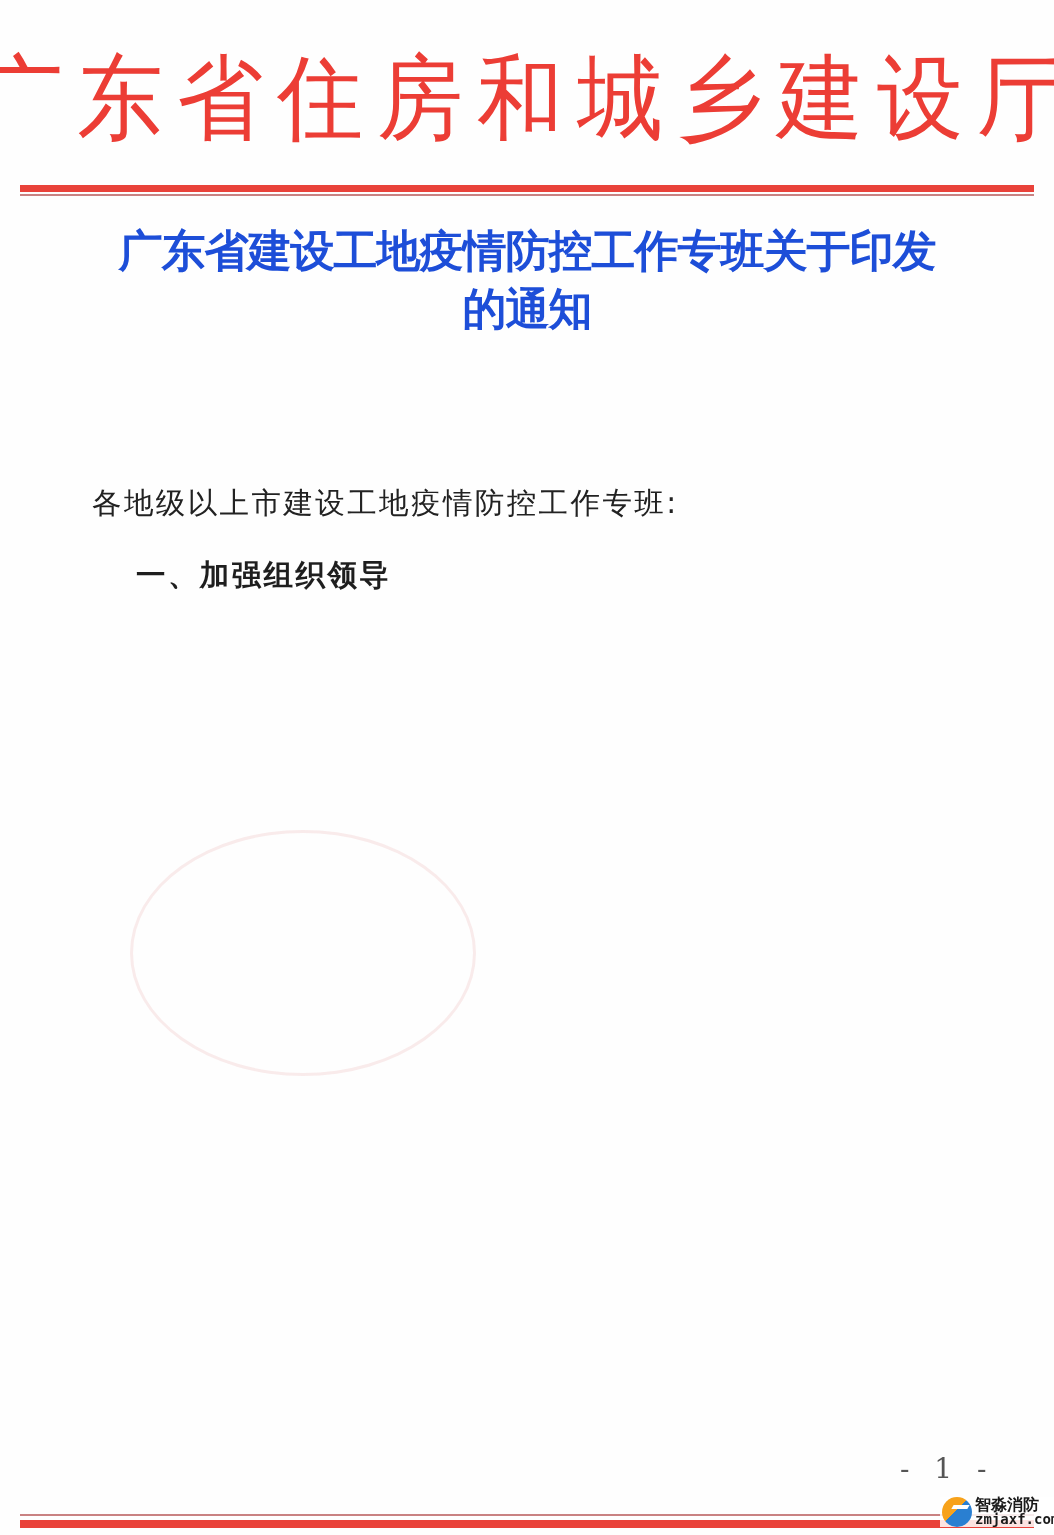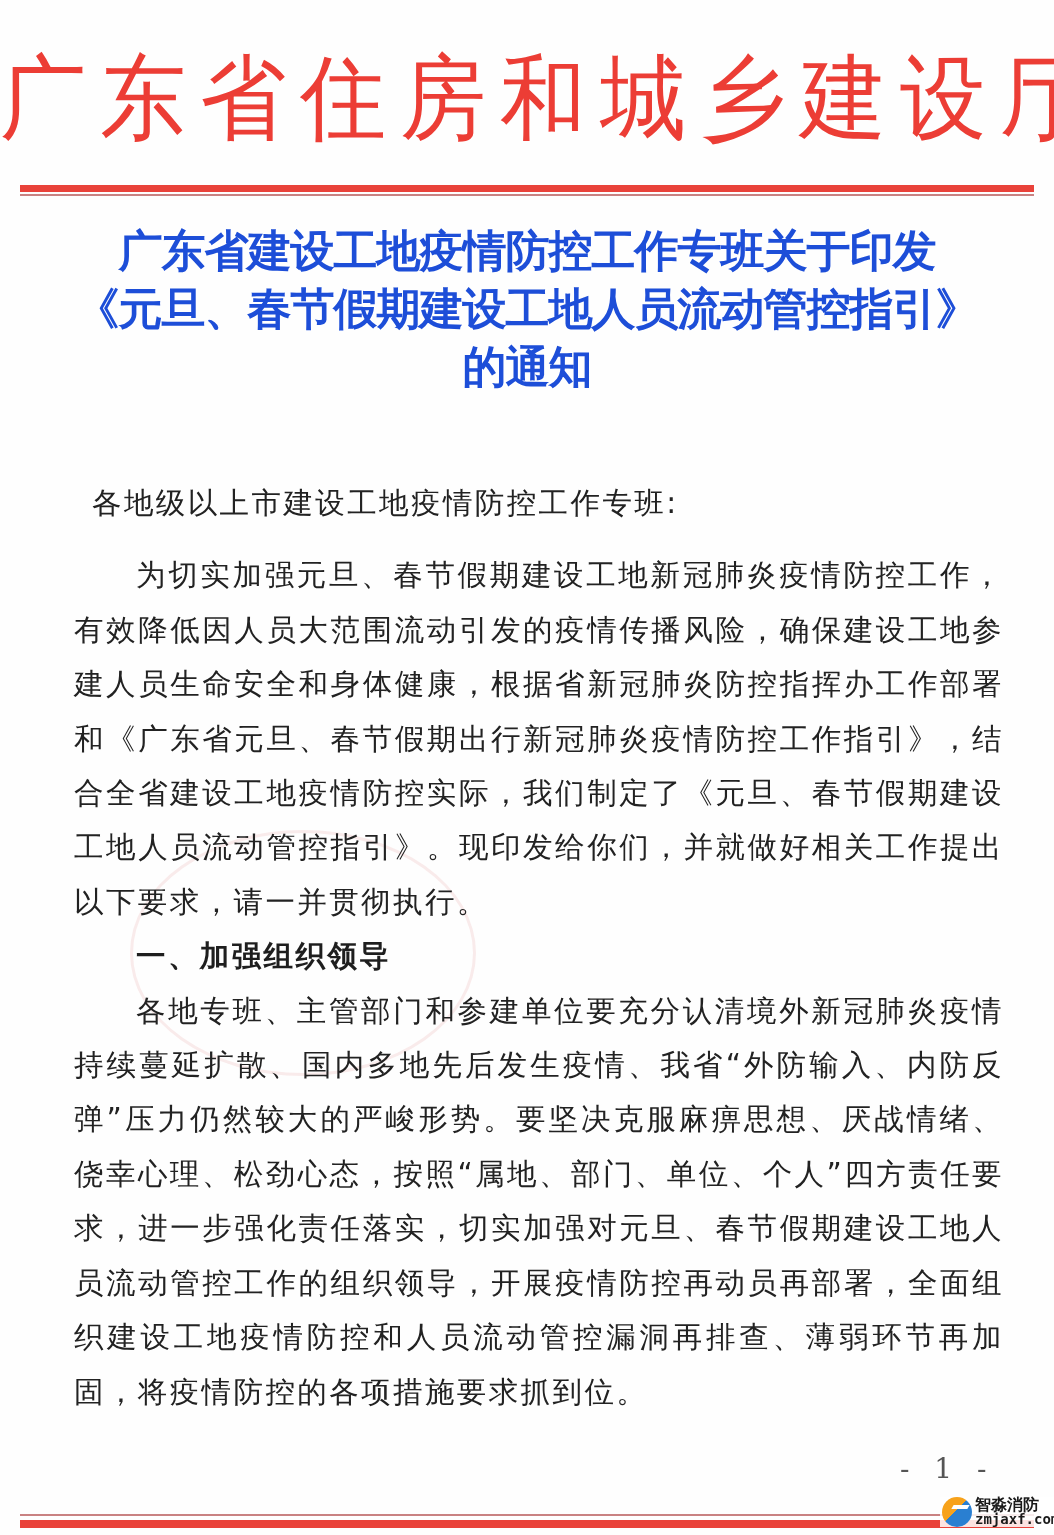--- a/index.html
+++ b/index.html
@@ -30,7 +30,7 @@
       width: 1054px;
       height: 100px;
       display: flex;
-      justify-content: flex-start;
+      justify-content: center;
       align-items: center;
     }
     .letterhead-title {

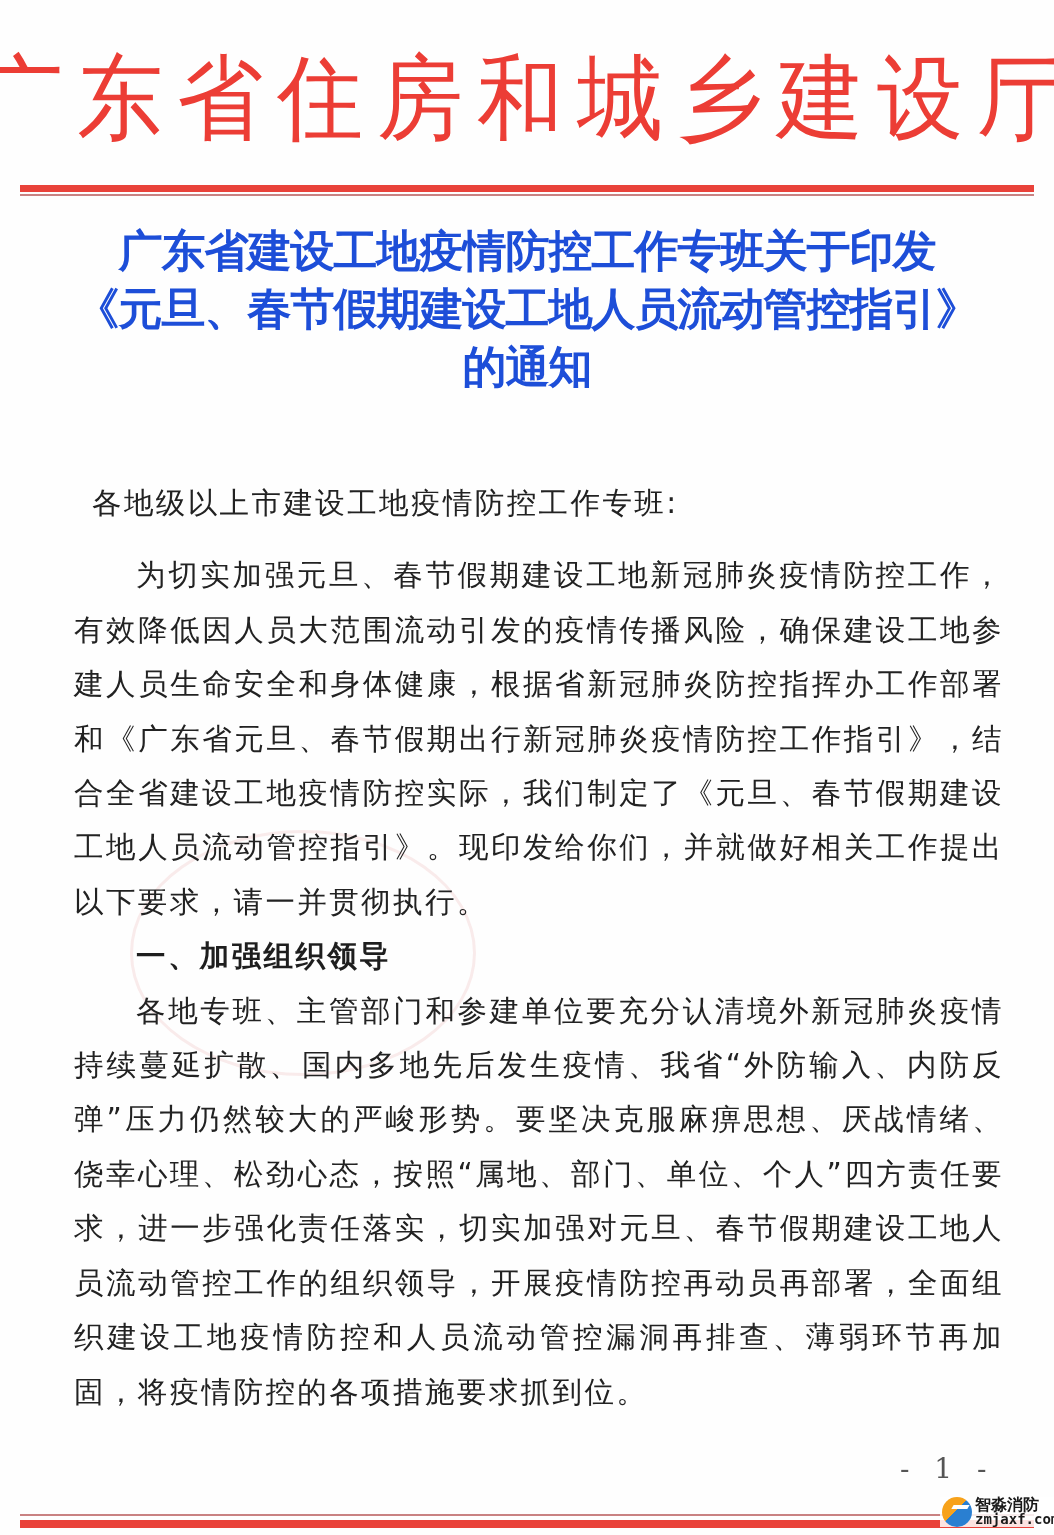--- a/index.html
+++ b/index.html
@@ -180,7 +180,6 @@
 
   <div class="doc-title">
     <div class="doc-title-line">广东省建设工地疫情防控工作专班关于印发</div>
-    <div class="doc-title-line">《元旦、春节假期建设工地人员流动管控指引》</div>
     <div class="doc-title-line">的通知</div>
   </div>
 

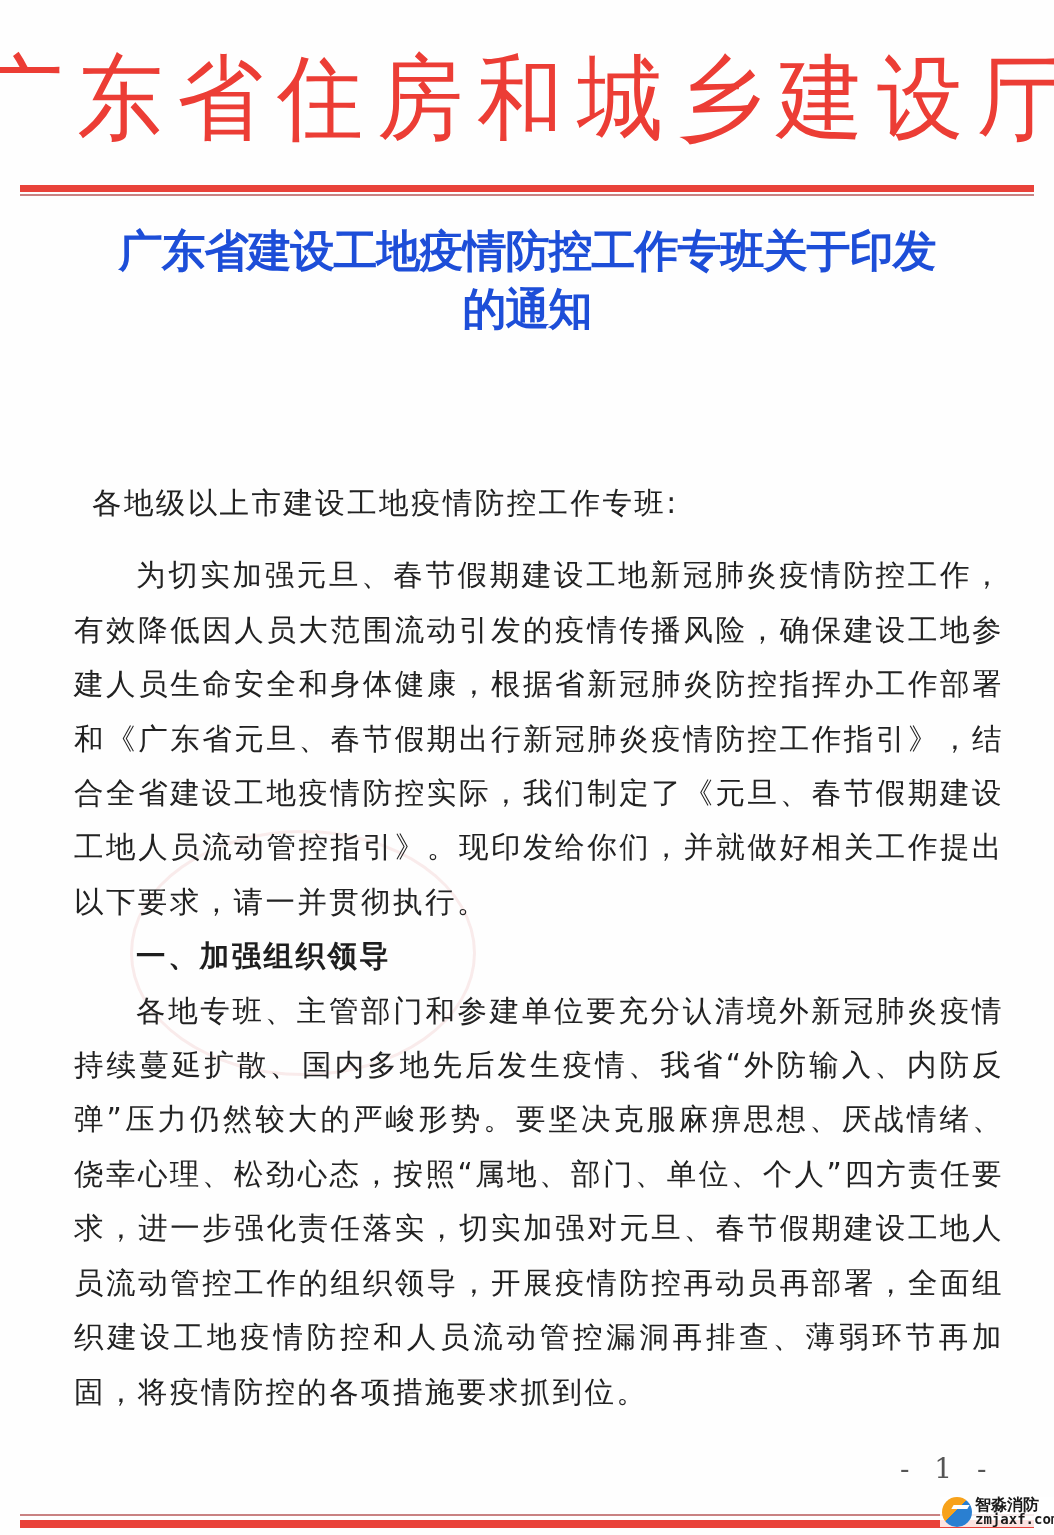--- a/index.html
+++ b/index.html
@@ -187,7 +187,6 @@
 
   <div class="body-text">
     <p class="salutation">各地级以上市建设工地疫情防控工作专班:</p>
-    <p class="para indent">为切实加强元旦、春节假期建设工地新冠肺炎疫情防控工作，有效降低因人员大范围流动引发的疫情传播风险，确保建设工地参建人员生命安全和身体健康，根据省新冠肺炎防控指挥办工作部署和《广东省元旦、春节假期出行新冠肺炎疫情防控工作指引》，结合全省建设工地疫情防控实际，我们制定了《元旦、春节假期建设工地人员流动管控指引》。现印发给你们，并就做好相关工作提出以下要求，请一并贯彻执行。</p>
     <p class="section-heading">一、加强组织领导</p>
     <p class="para indent">各地专班、主管部门和参建单位要充分认清境外新冠肺炎疫情持续蔓延扩散、国内多地先后发生疫情、我省“外防输入、内防反弹”压力仍然较大的严峻形势。要坚决克服麻痹思想、厌战情绪、侥幸心理、松劲心态，按照“属地、部门、单位、个人”四方责任要求，进一步强化责任落实，切实加强对元旦、春节假期建设工地人员流动管控工作的组织领导，开展疫情防控再动员再部署，全面组织建设工地疫情防控和人员流动管控漏洞再排查、薄弱环节再加固，将疫情防控的各项措施要求抓到位。</p>
   </div>

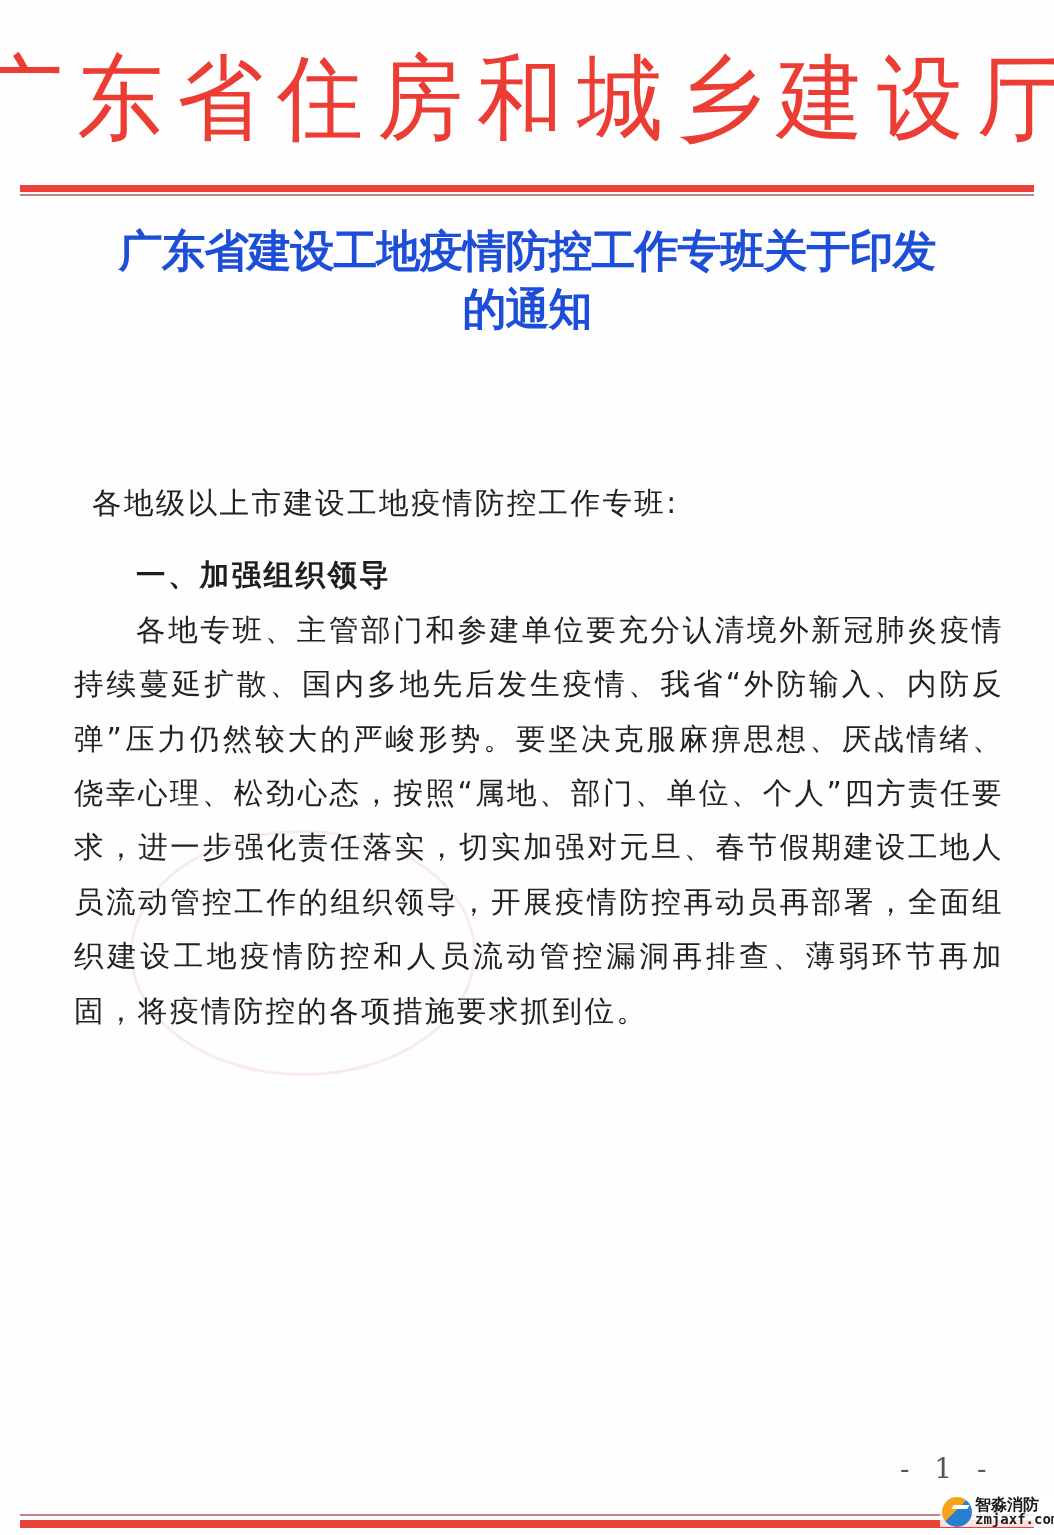--- a/index.html
+++ b/index.html
@@ -188,7 +188,6 @@
   <div class="body-text">
     <p class="salutation">各地级以上市建设工地疫情防控工作专班:</p>
     <p class="section-heading">一、加强组织领导</p>
-    <p class="para indent">各地专班、主管部门和参建单位要充分认清境外新冠肺炎疫情持续蔓延扩散、国内多地先后发生疫情、我省“外防输入、内防反弹”压力仍然较大的严峻形势。要坚决克服麻痹思想、厌战情绪、侥幸心理、松劲心态，按照“属地、部门、单位、个人”四方责任要求，进一步强化责任落实，切实加强对元旦、春节假期建设工地人员流动管控工作的组织领导，开展疫情防控再动员再部署，全面组织建设工地疫情防控和人员流动管控漏洞再排查、薄弱环节再加固，将疫情防控的各项措施要求抓到位。</p>
   </div>
 
   <div class="page-number">- 1 -</div>

